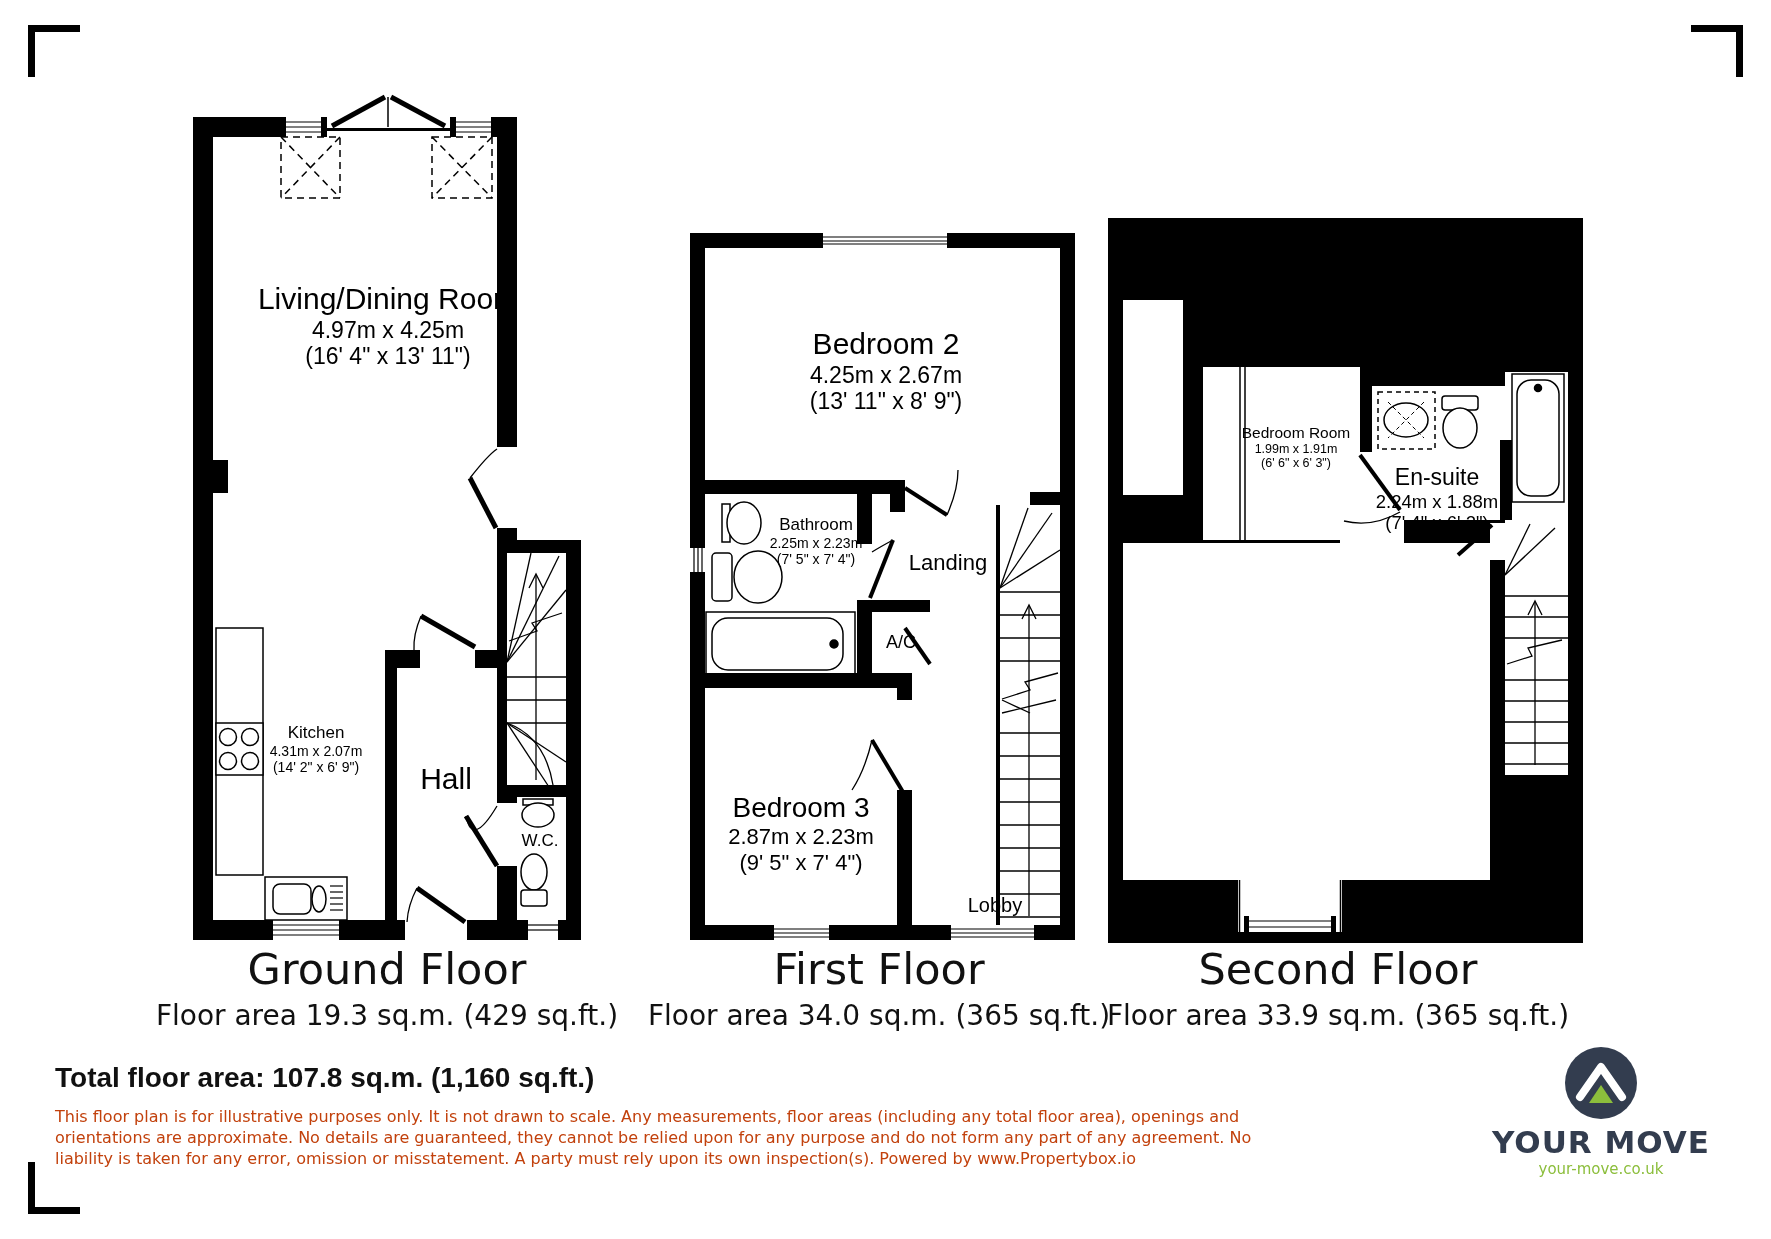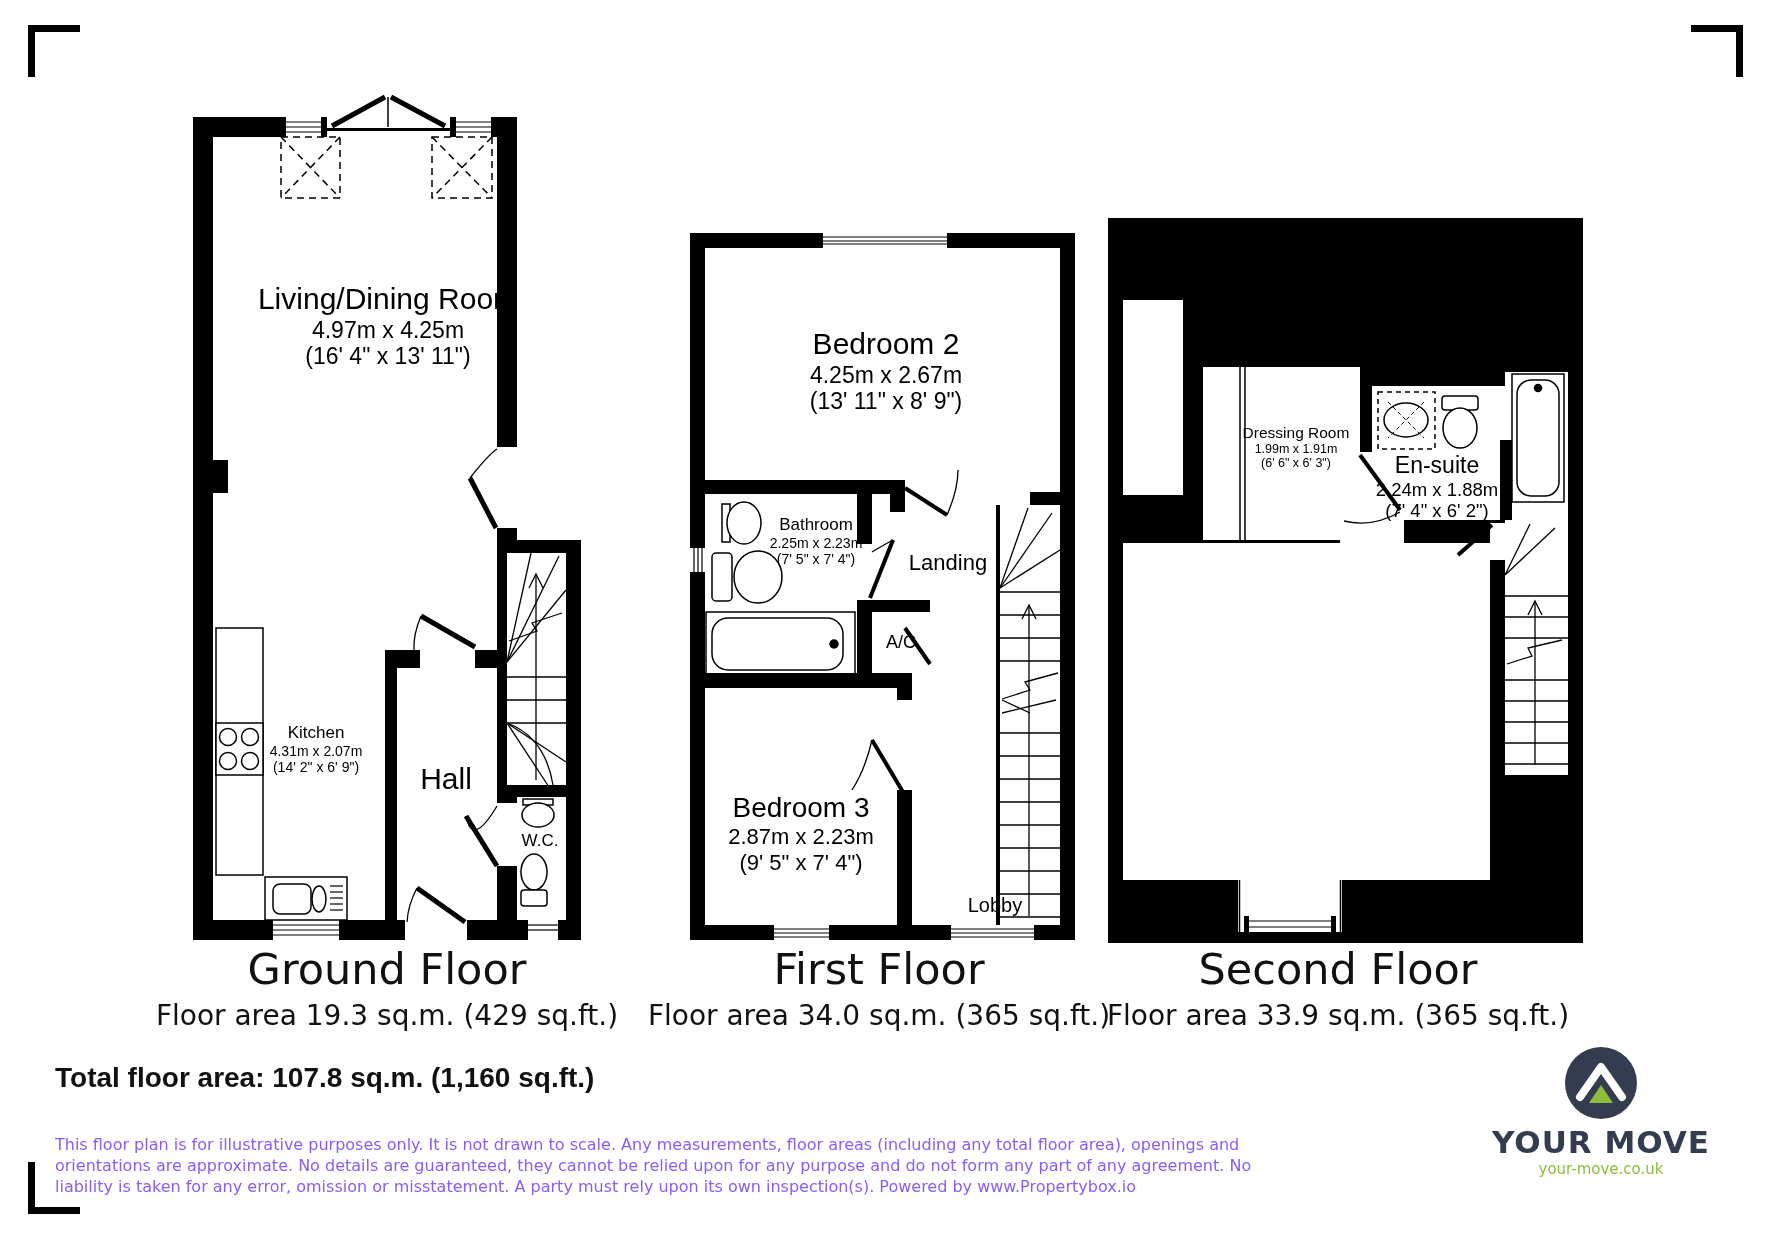--- a/index.html
+++ b/index.html
@@ -392,7 +392,7 @@
 <div class="lbl one20" style="left:995px;top:894px">Lobby</div>
 
 <div class="lbl" style="left:1296px;top:424px">
-  <div class="sm">Dressing Room</div>
+  <div class="sm">Bedroom Room</div>
   <div class="sm2">1.99m x 1.91m</div>
   <div class="sm2">(6' 6" x 6' 3")</div>
 </div>

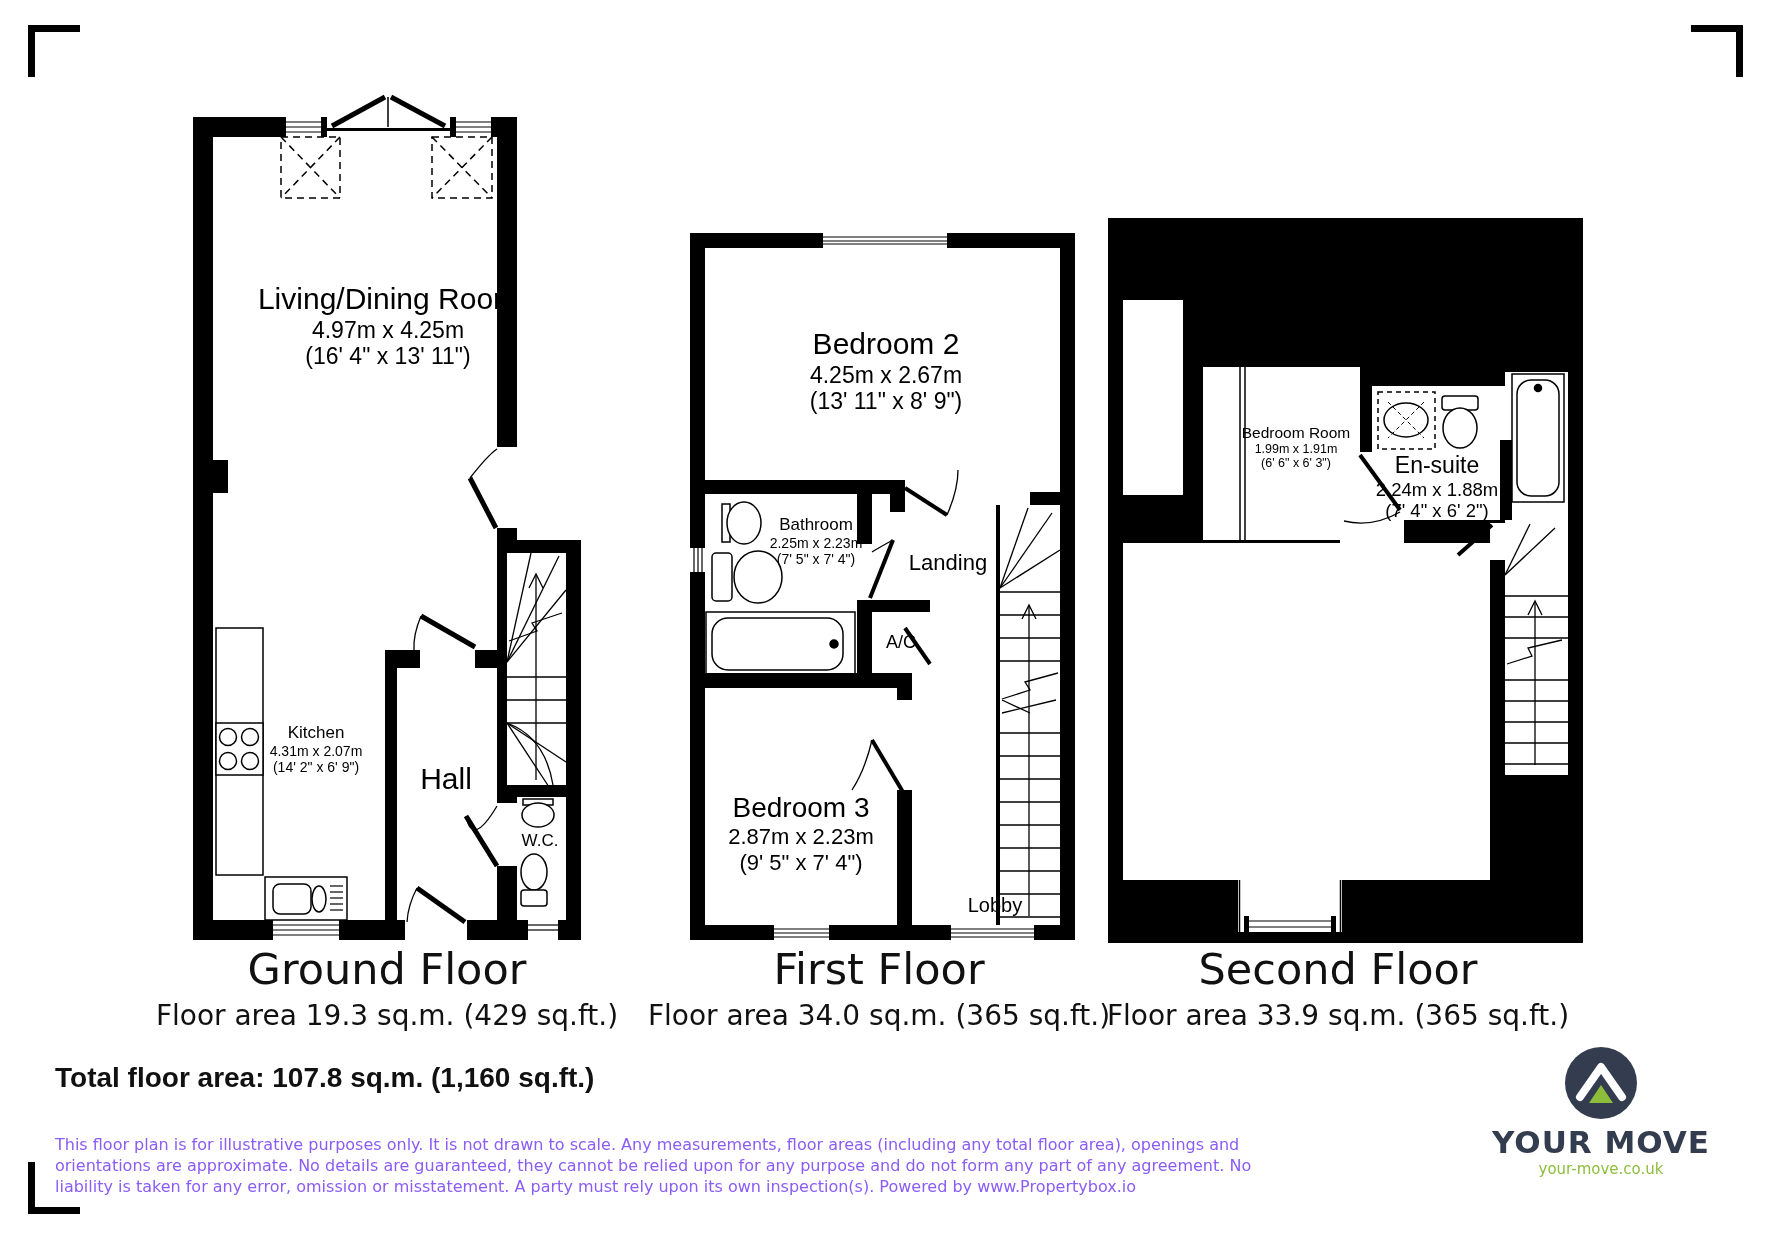--- a/index.html
+++ b/index.html
@@ -396,7 +396,7 @@
   <div class="sm2">1.99m x 1.91m</div>
   <div class="sm2">(6' 6" x 6' 3")</div>
 </div>
-<div class="lbl" style="left:1437px;top:452px">
+<div class="lbl" style="left:1437px;top:464px">
   <div class="es">En-suite</div>
   <div class="es2">2.24m x 1.88m</div>
   <div class="es2">(7' 4" x 6' 2")</div>

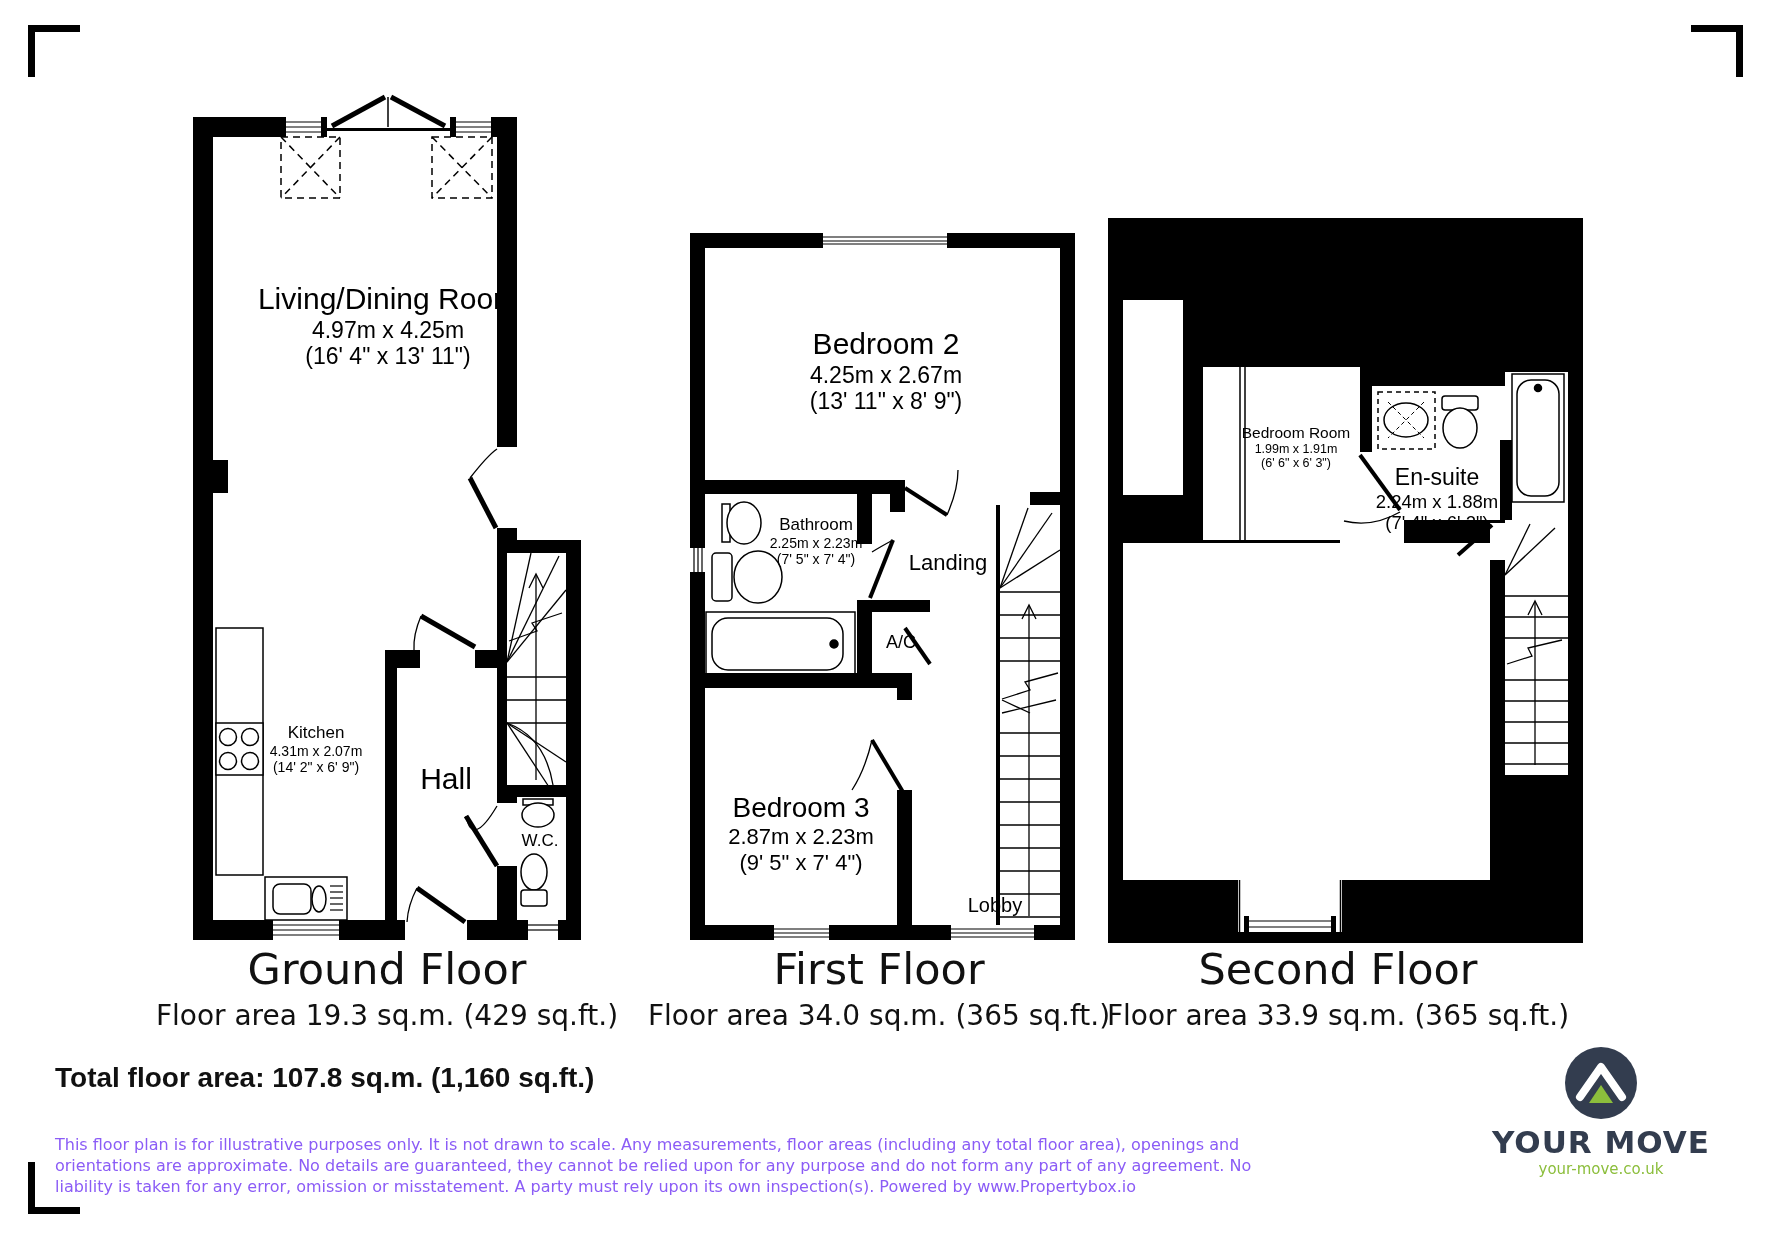--- a/index.html
+++ b/index.html
@@ -21,7 +21,7 @@
   .total{position:absolute;left:55px;top:1062px;font-family:Liberation Sans, sans-serif;
        font-size:28px;font-weight:bold;color:#111;z-index:2;}
   .disclaimer{position:absolute;left:55px;top:1106px;width:1235px;font-family:"DejaVu Sans",sans-serif;
-       font-size:16px;color:#8b5cf6;line-height:1.32;z-index:2;margin-top:28px;}
+       font-size:16px;color:#c2410c;line-height:1.32;z-index:2;}
   .brand{position:absolute;transform:translateX(-50%);font-family:"DejaVu Sans",sans-serif;
        font-size:31px;font-weight:bold;letter-spacing:1px;color:#333D4F;white-space:nowrap;z-index:2;}
   .brandurl{position:absolute;transform:translateX(-50%);font-family:"DejaVu Sans",sans-serif;

